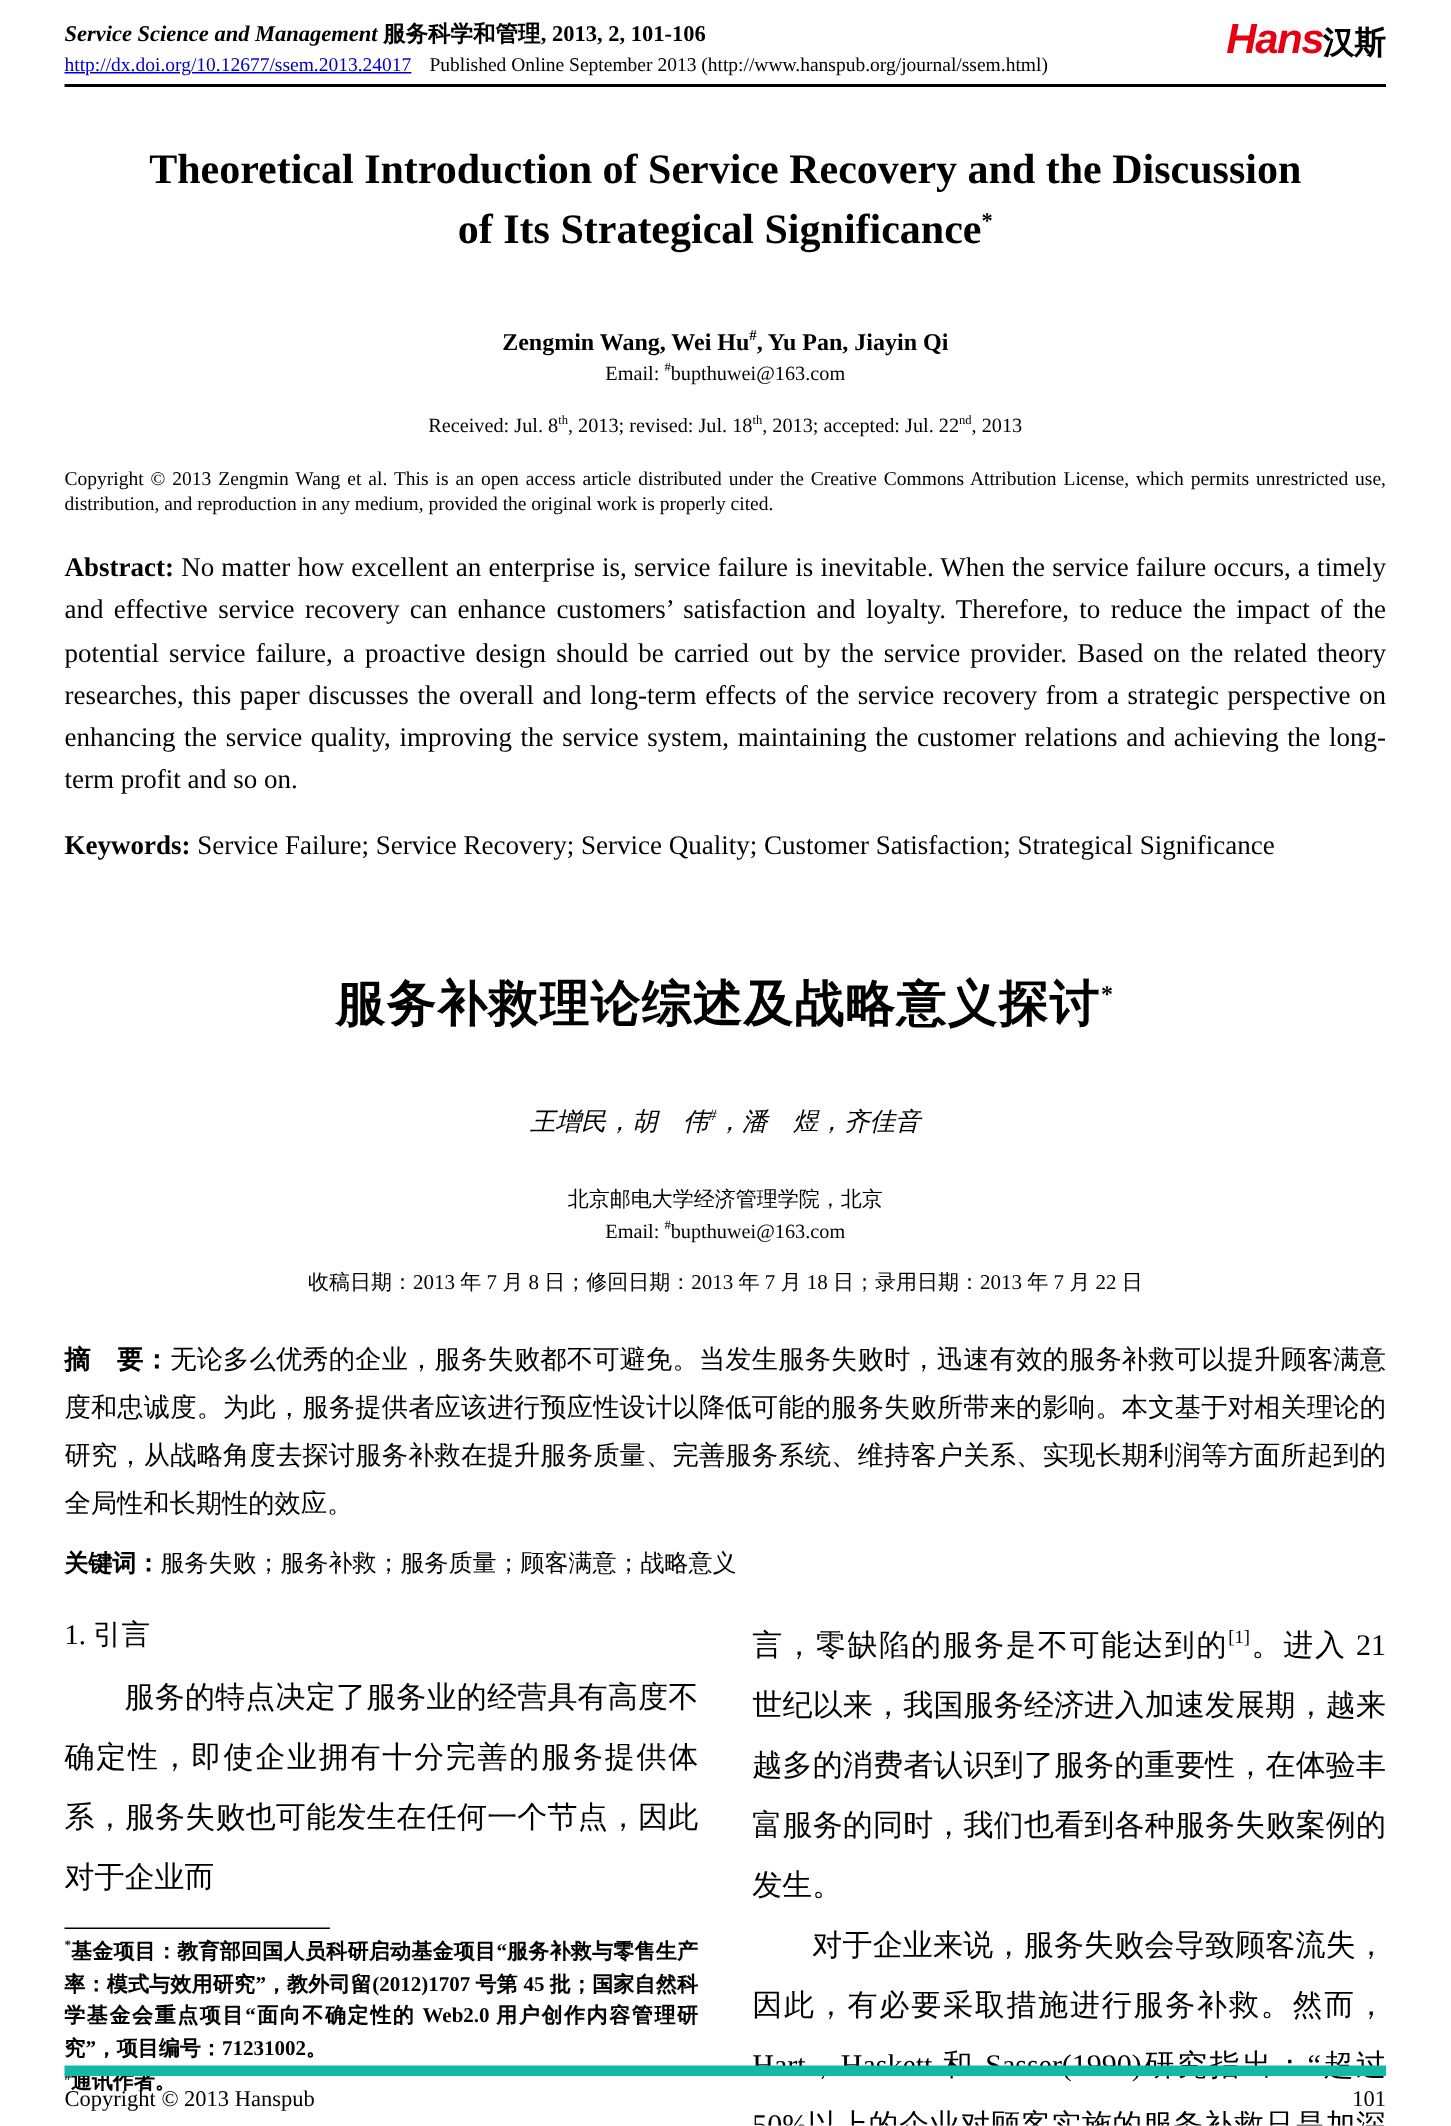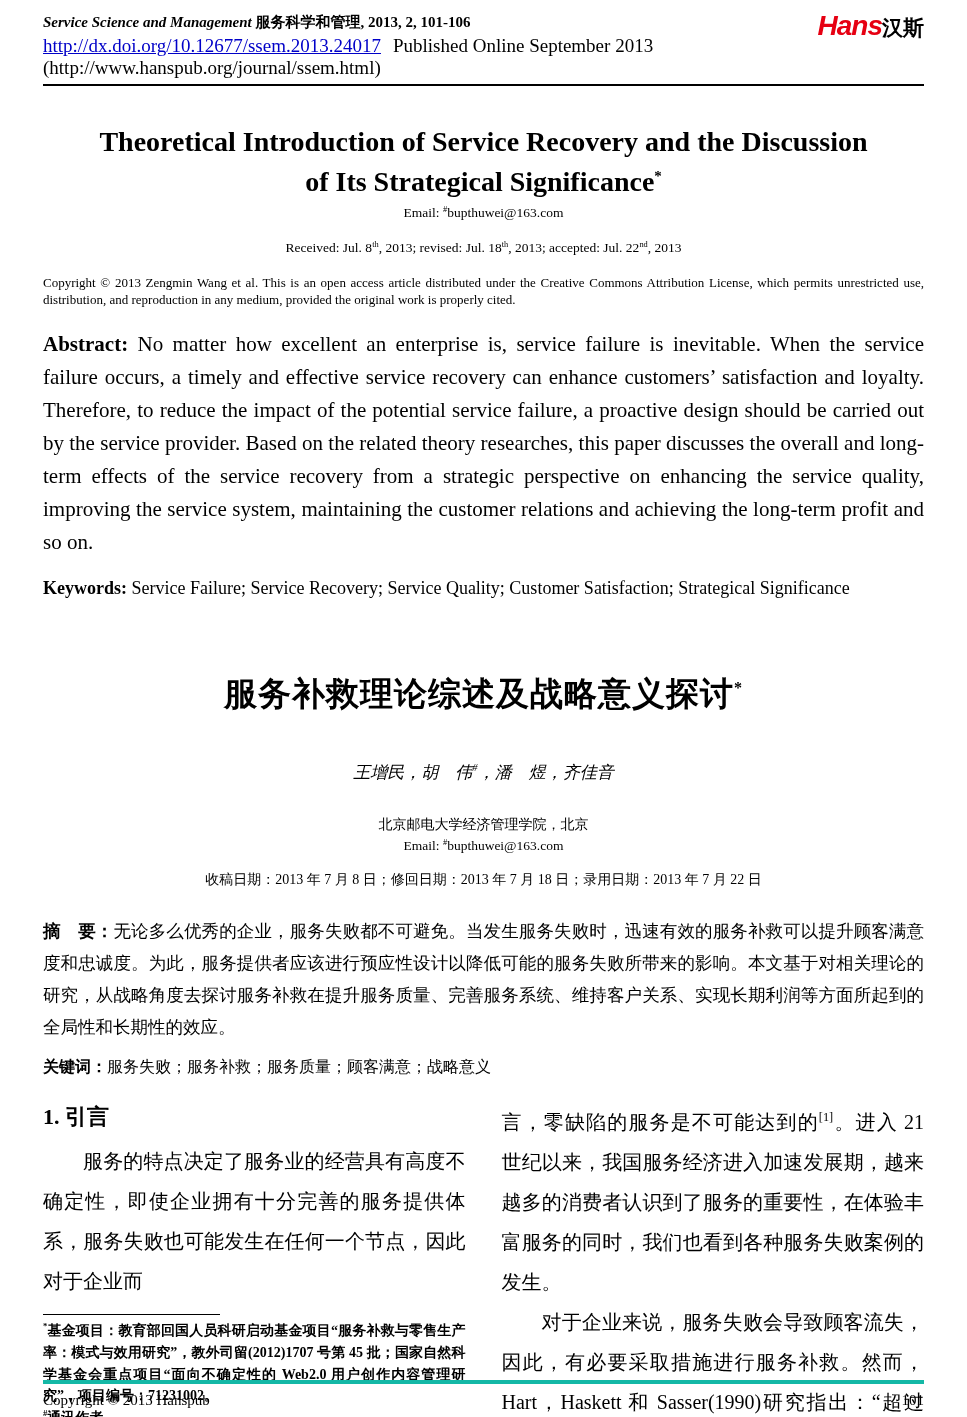--- a/index.html
+++ b/index.html
@@ -17,7 +17,7 @@
   .header-row { display:flex; justify-content:space-between; align-items:flex-start; }
   .journal-line { font-size:15px; font-weight:bold; padding-top:3px; }
   .j-en { font-style:italic; }
-  .doi-line { font-size:19px; margin-top:3px; }
+  .doi-line { font-size:13px; margin-top:3px;text-align:right; }
   .doi-link { color:var(--link); text-decoration:underline; cursor:pointer; }
   .published { margin-left:12px; }
   .logo { white-space:nowrap; line-height:1; padding-top:2px; }

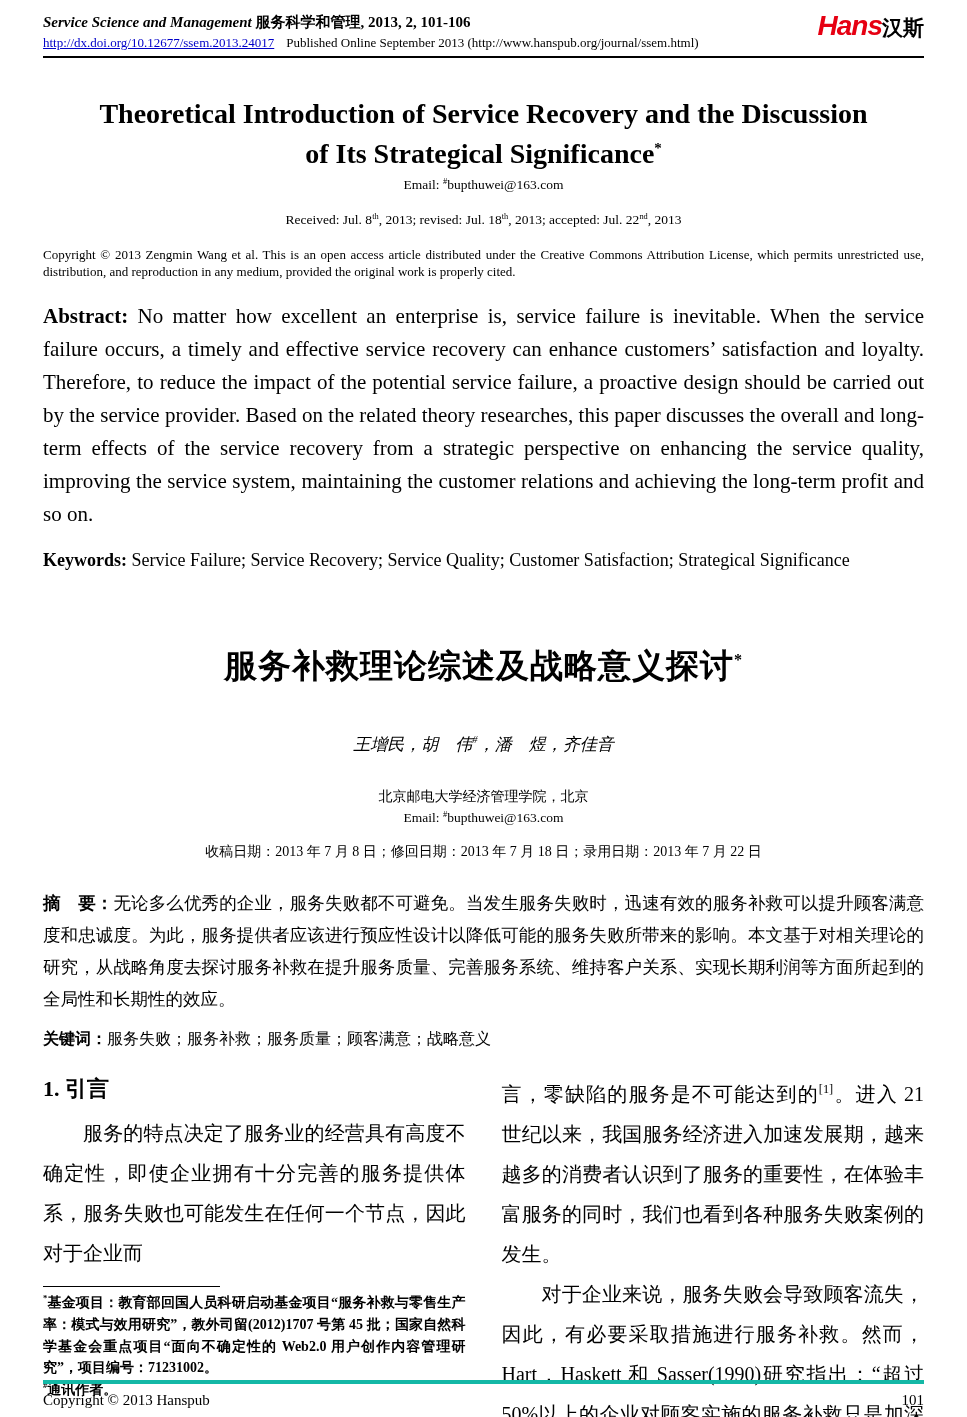--- a/index.html
+++ b/index.html
@@ -91,6 +91,9 @@
     <span>Theoretical Introduction of Service Recovery and the Discussion of Its Strategical Significance</span><sup>*</sup>
   </h1>
 
+  <p class="authors">
+    <span>Zengmin Wang, Wei Hu</span><sup>#</sup><span>, Yu Pan, Jiayin Qi</span>
+  </p>
 
   <p class="email-line">
     <span>Email: </span><sup>#</sup><span>bupthuwei@163.com</span>

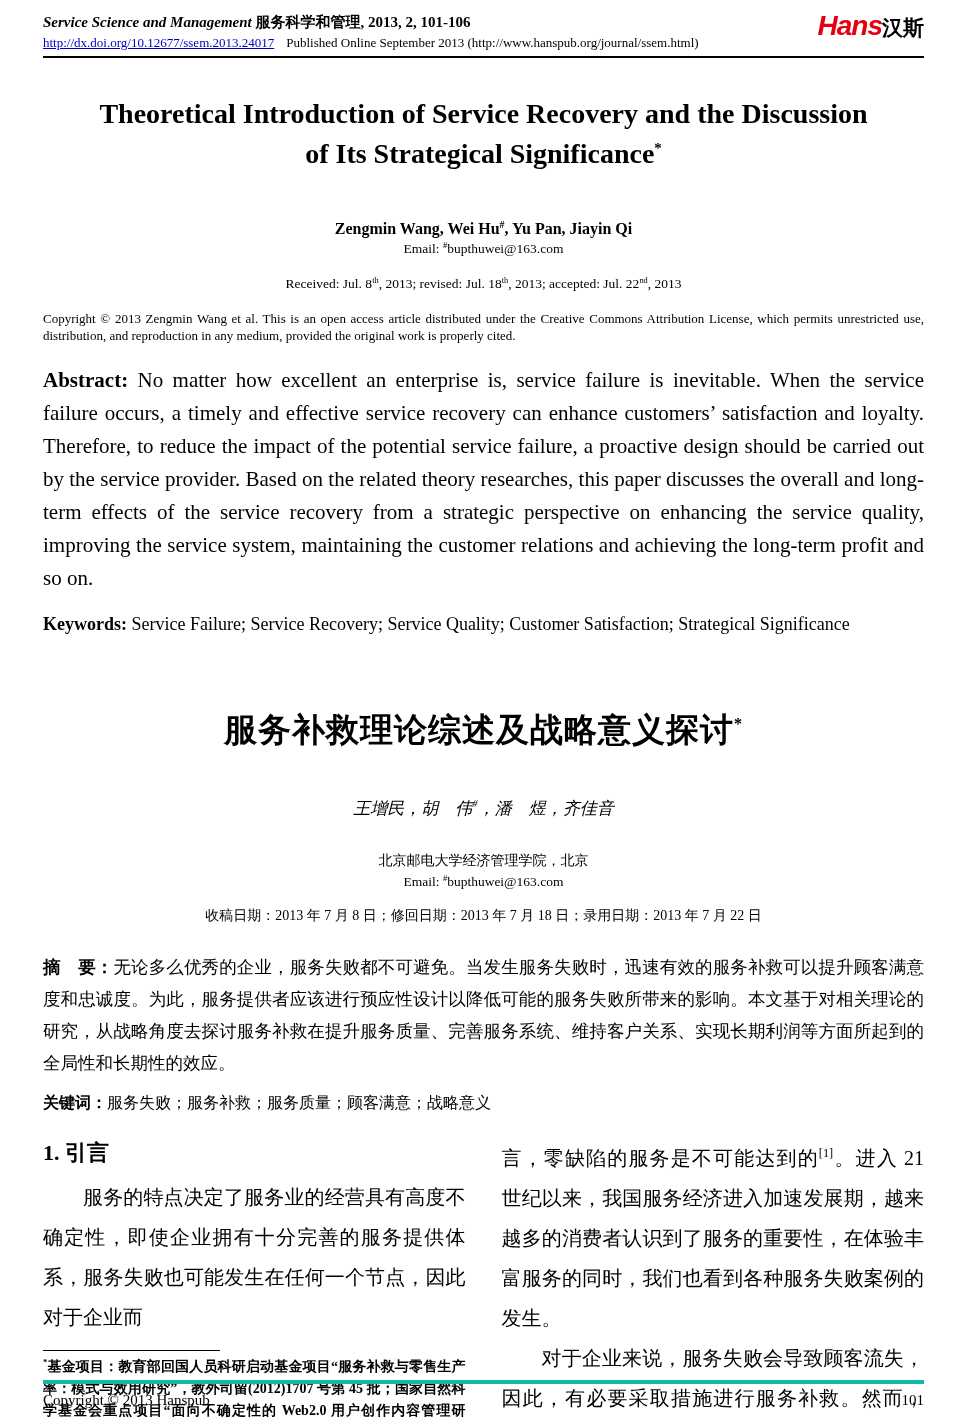--- a/index.html
+++ b/index.html
@@ -36,7 +36,7 @@
   .received { margin-top:19px; text-align:center; font-size:13.5px; }
   .copyright { margin-top:18px; font-size:13px; line-height:1.33; text-align:justify; }
 
-  .abstract { margin-top:20px; font-size:21px; line-height:1.57; text-align:justify; }
+  .abstract { margin-top:20px; font-size:18px; line-height:1.57; text-align:justify; }
   .keywords { margin-top:15px; font-size:18px; line-height:1.57;
               padding-left:84px; text-indent:-84px; }
 

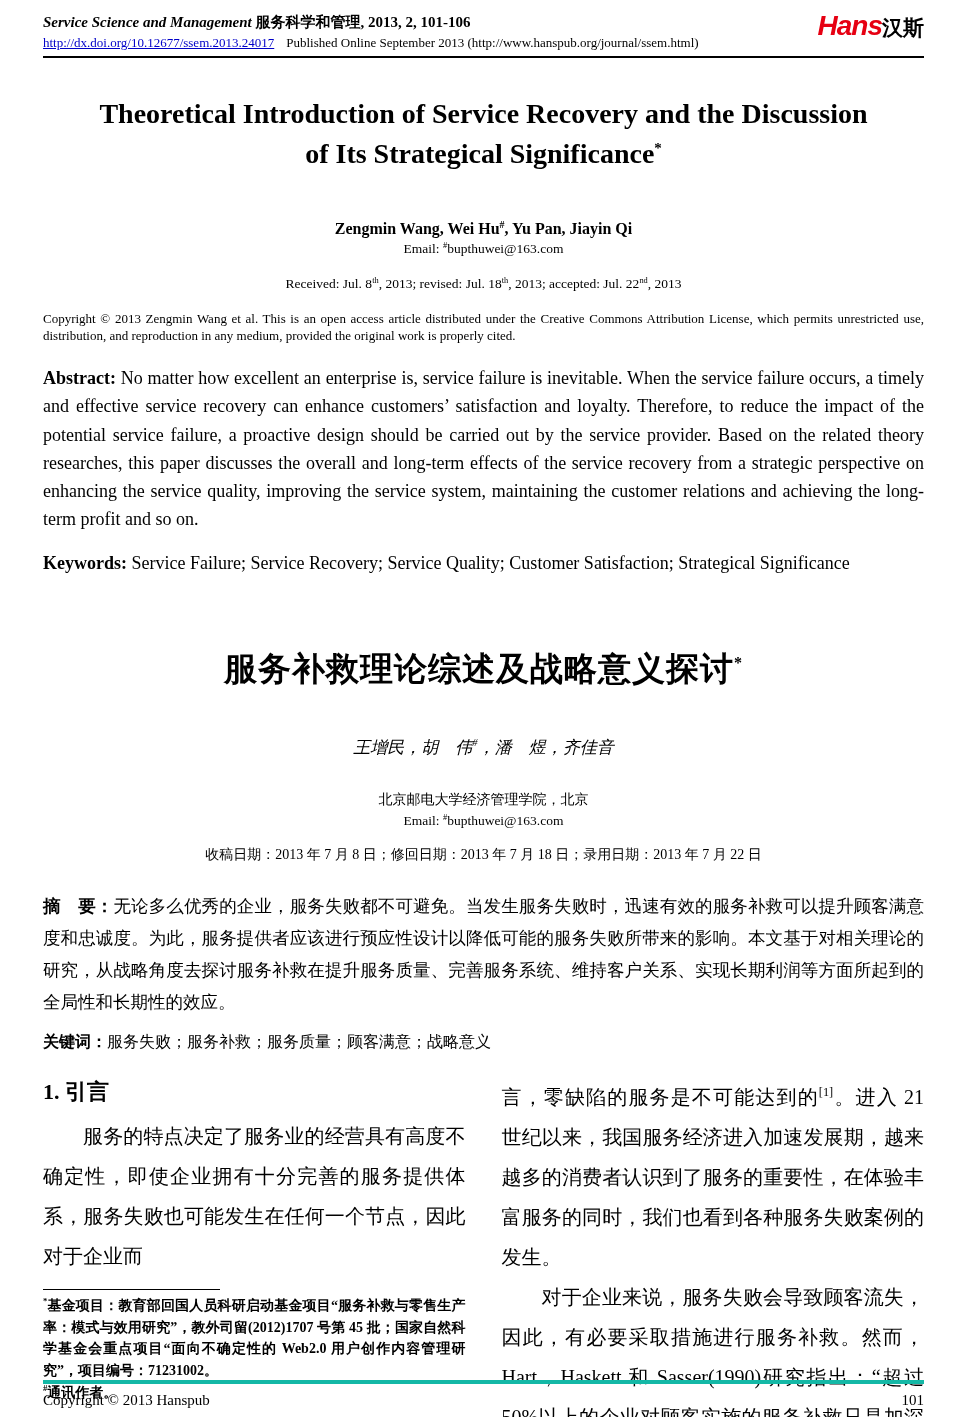--- a/index.html
+++ b/index.html
@@ -53,7 +53,7 @@
   
   .body-columns { margin-top:24px; display:flex; gap:36px; }
   .col { flex:1; min-width:0; }
-  .sec-heading { font-size:22px; font-weight:bold; margin-bottom:9px; }
+  .sec-heading { font-size:19px; font-weight:normal; margin-bottom:9px; }
   .body-para { font-size:20px; line-height:2.0; text-align:justify; }
   .indent { text-indent:2em; }
   .footnote { margin-top:13px; }

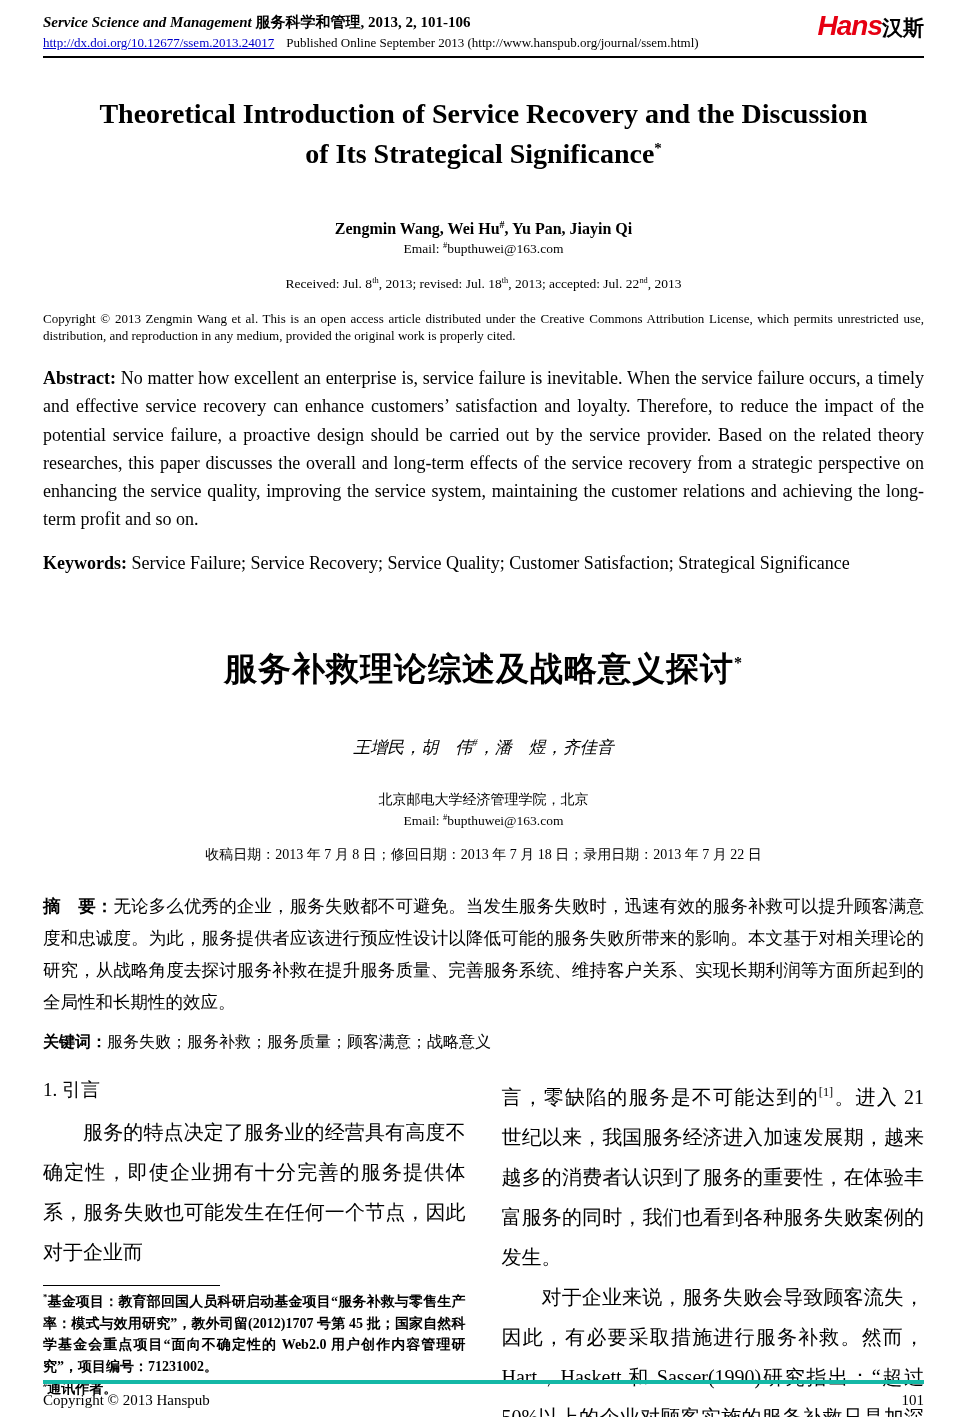--- a/index.html
+++ b/index.html
@@ -62,7 +62,7 @@
 
   
   .footer { position:absolute; left:43px; right:43px; bottom:8px;
-            border-top:4px solid #14b8a6; padding-top:8px;
+            border-top:7px solid #14b8a6; padding-top:8px;
             display:flex; justify-content:space-between; font-size:15px; }
 </style>
 </head>

